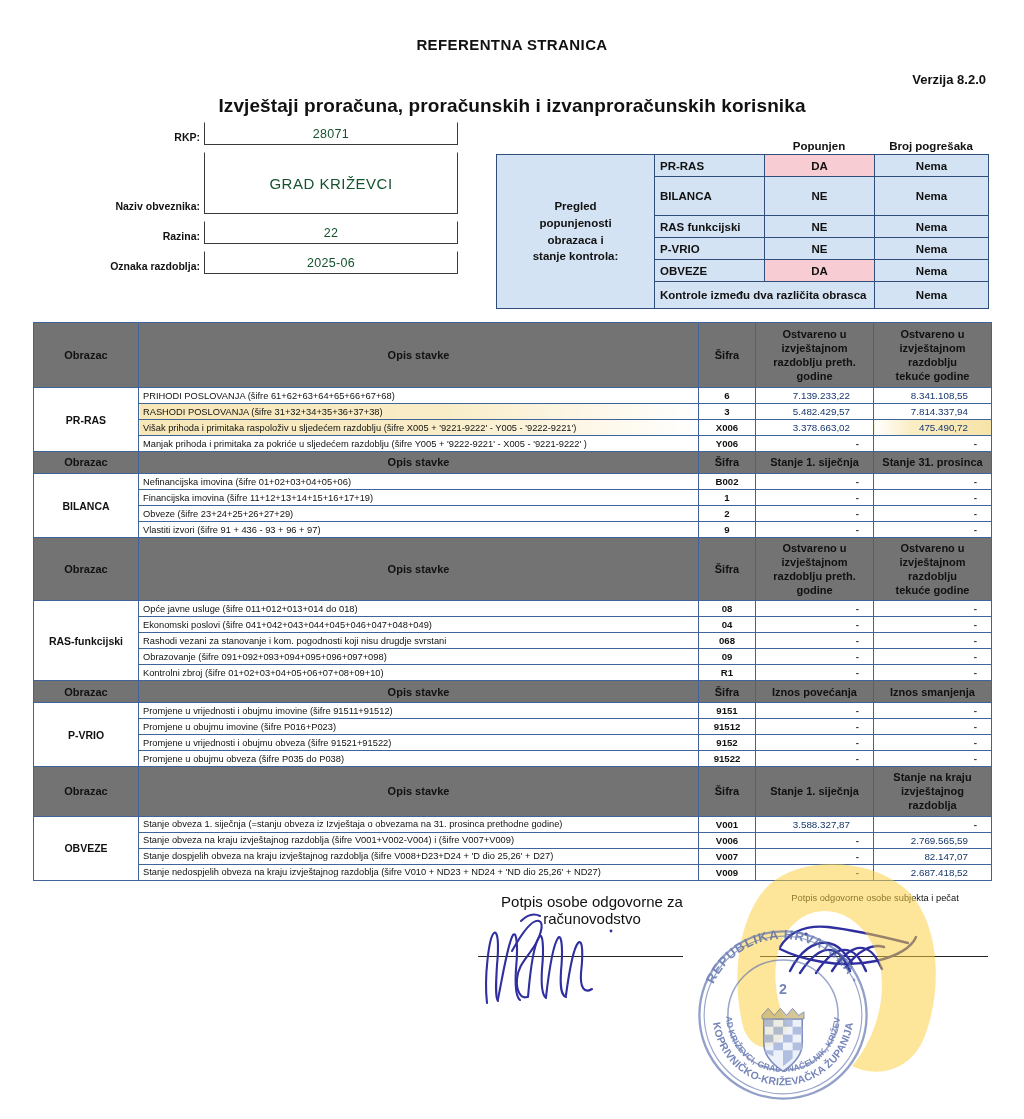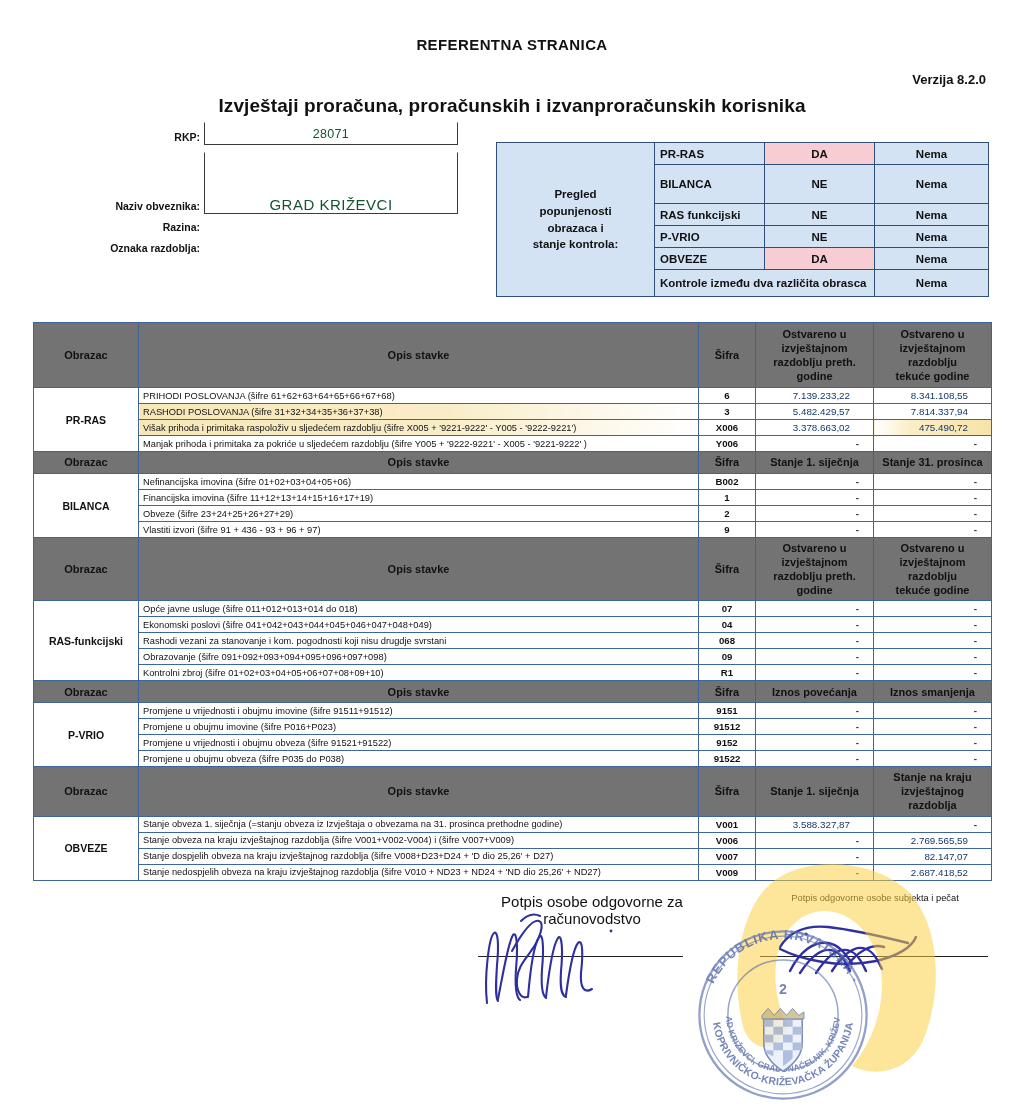--- a/index.html
+++ b/index.html
@@ -165,6 +165,11 @@
   </div>
 
   <div class="statwrap">
+    <div class="statheadrow">
+      <div class="stath-spacer"></div>
+      <div class="stath-pop">Popunjen</div>
+      <div class="stath-err">Broj pogrešaka</div>
+    </div>
     <table class="stat">
       <colgroup>
           <col class="c-w268" style="width:158px">

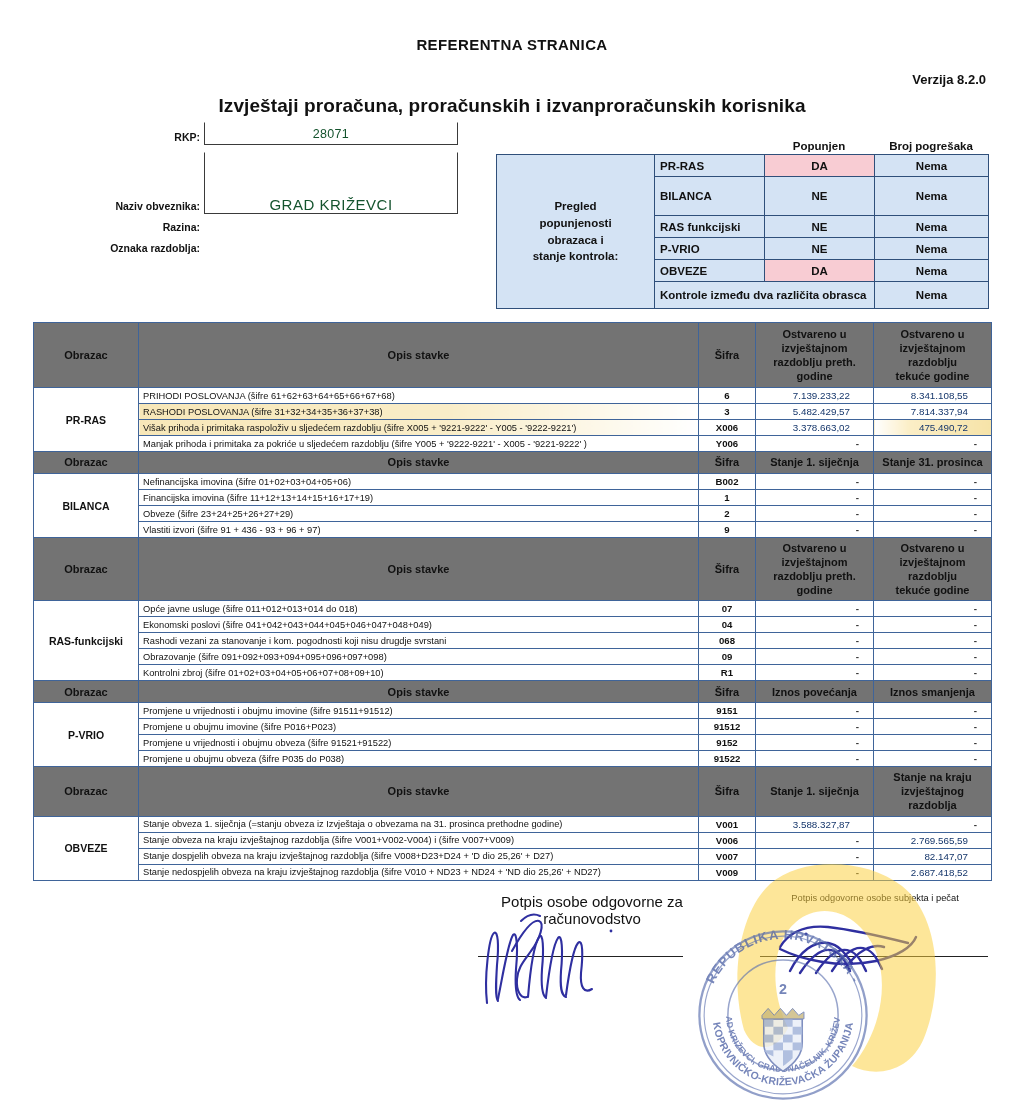--- a/index.html
+++ b/index.html
@@ -44,7 +44,7 @@
     box-sizing:border-box;
     display:flex;align-items:center;justify-content:center;
   }
-  .idbox.tall{height:62px;align-items:flex-end;}
+  .idbox.tall{height:62px;}
   .idbox.short{height:23px;}
   .idvalue{
     color:#14532d;font-size:12.5px;font-weight:normal;letter-spacing:.3px;

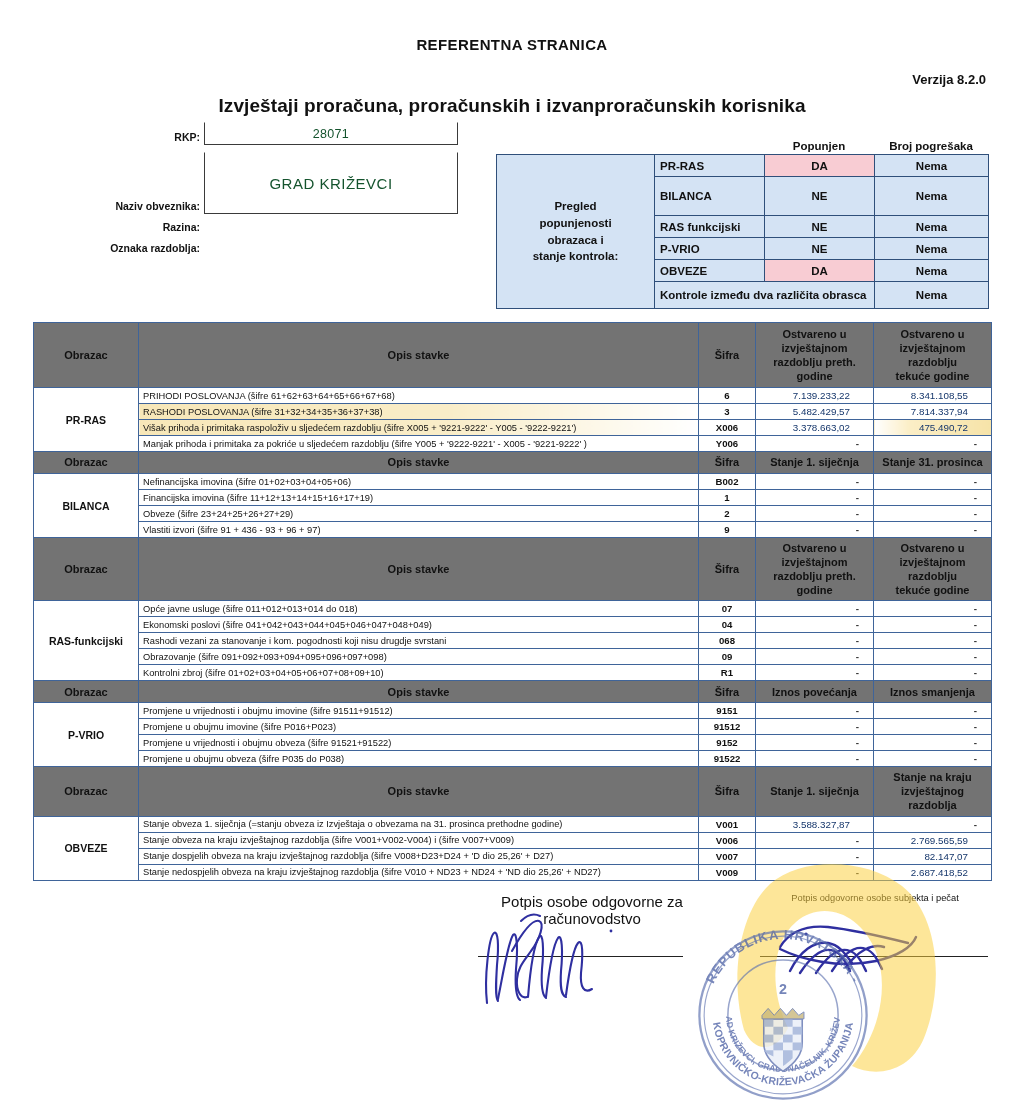--- a/index.html
+++ b/index.html
@@ -158,6 +158,9 @@
     </div>
     <div class="idrow r3">
       <div class="idlabel">Razina:</div>
+      <div class="idbox short">
+        <span class="idvalue">22</span>
+      </div>
     </div>
     <div class="idrow">
       <div class="idlabel">Oznaka razdoblja:</div>

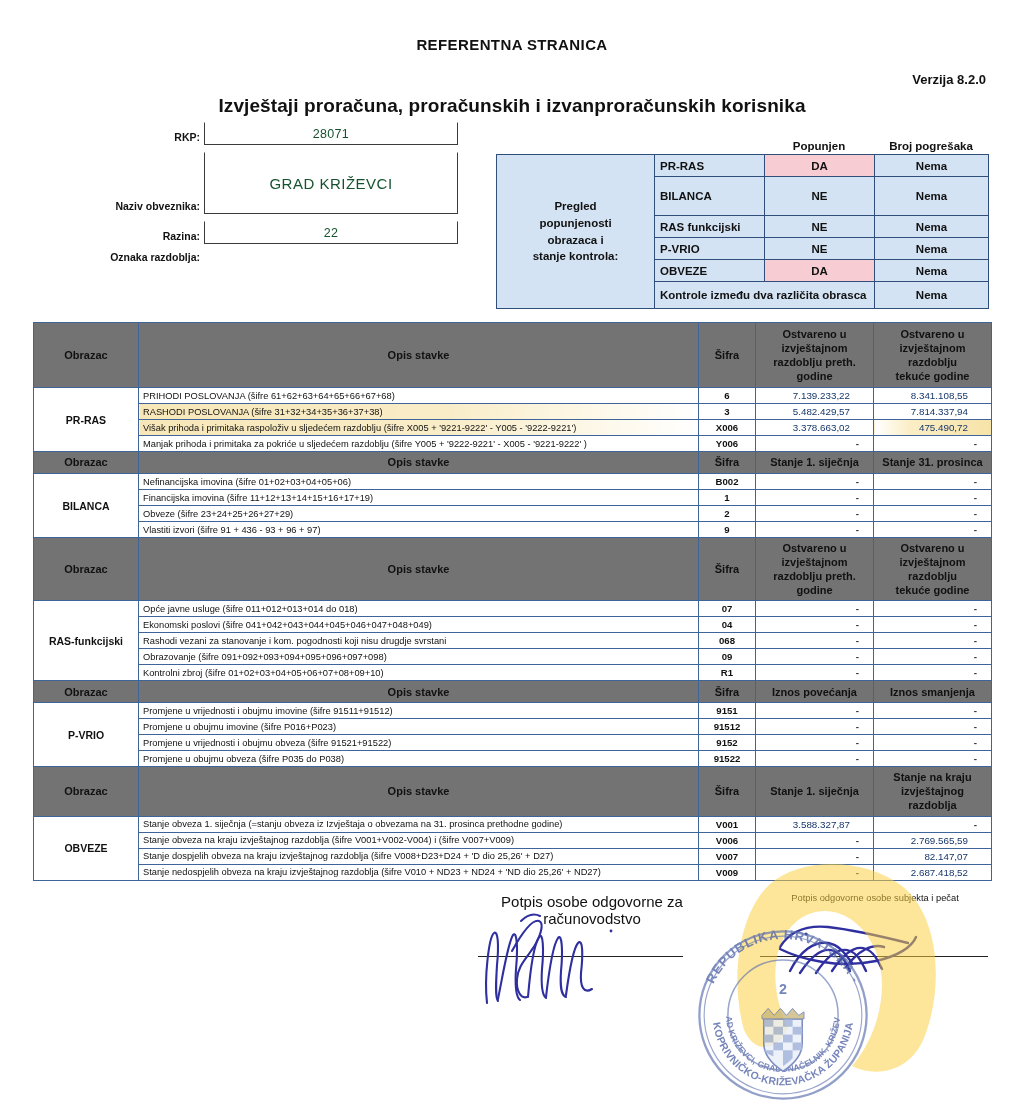--- a/index.html
+++ b/index.html
@@ -164,6 +164,9 @@
     </div>
     <div class="idrow">
       <div class="idlabel">Oznaka razdoblja:</div>
+      <div class="idbox short">
+        <span class="idvalue">2025-06</span>
+      </div>
     </div>
   </div>
 

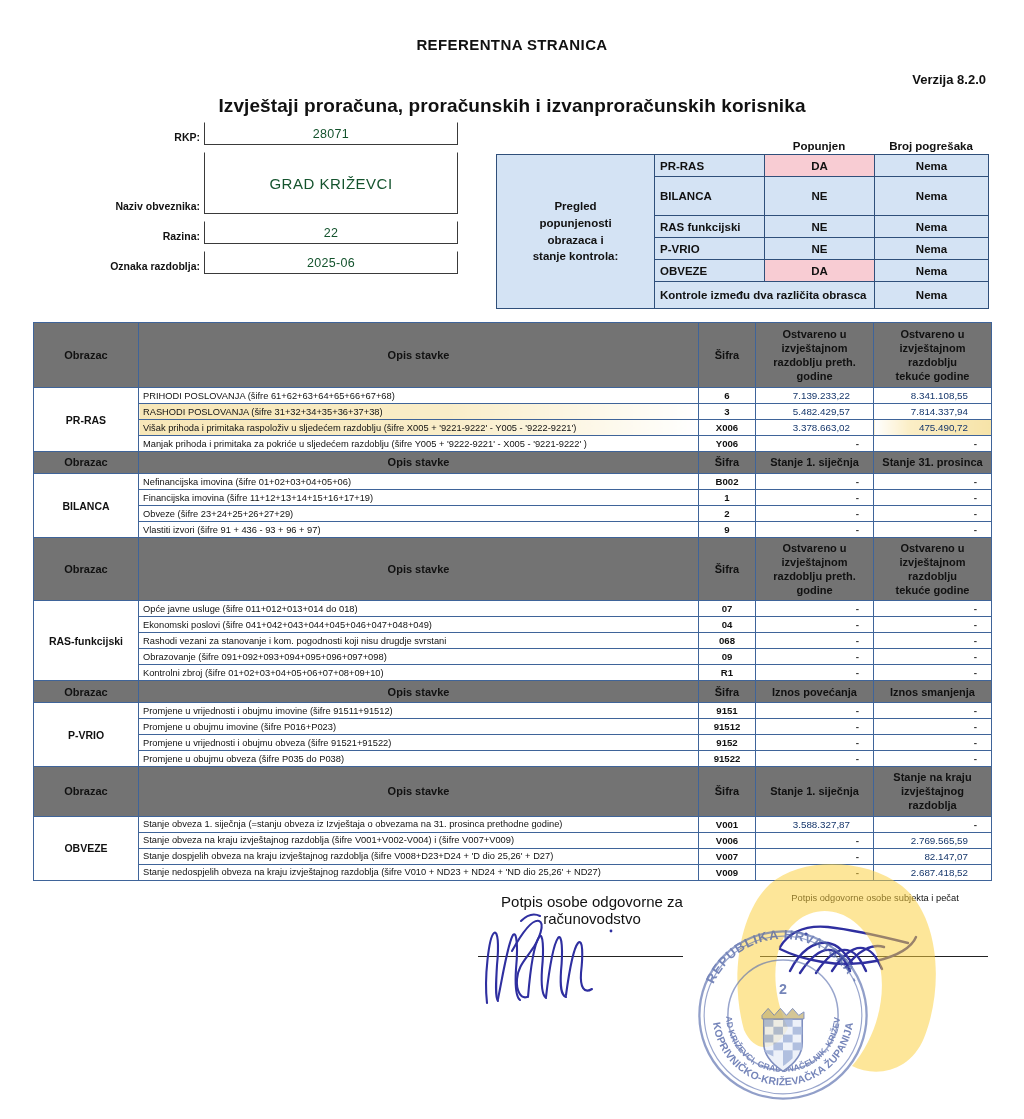--- a/index.html
+++ b/index.html
@@ -326,7 +326,7 @@
         <tr>
           <td class="form-cell" rowspan="5">RAS-funkcijski</td>
           <td class="desc">Opće javne usluge (šifre 011+012+013+014 do 018)</td>
-          <td class="sifra">07</td>
+          <td class="sifra">08</td>
           <td class="num dash">-</td>
           <td class="num dash">-</td>
         </tr>

